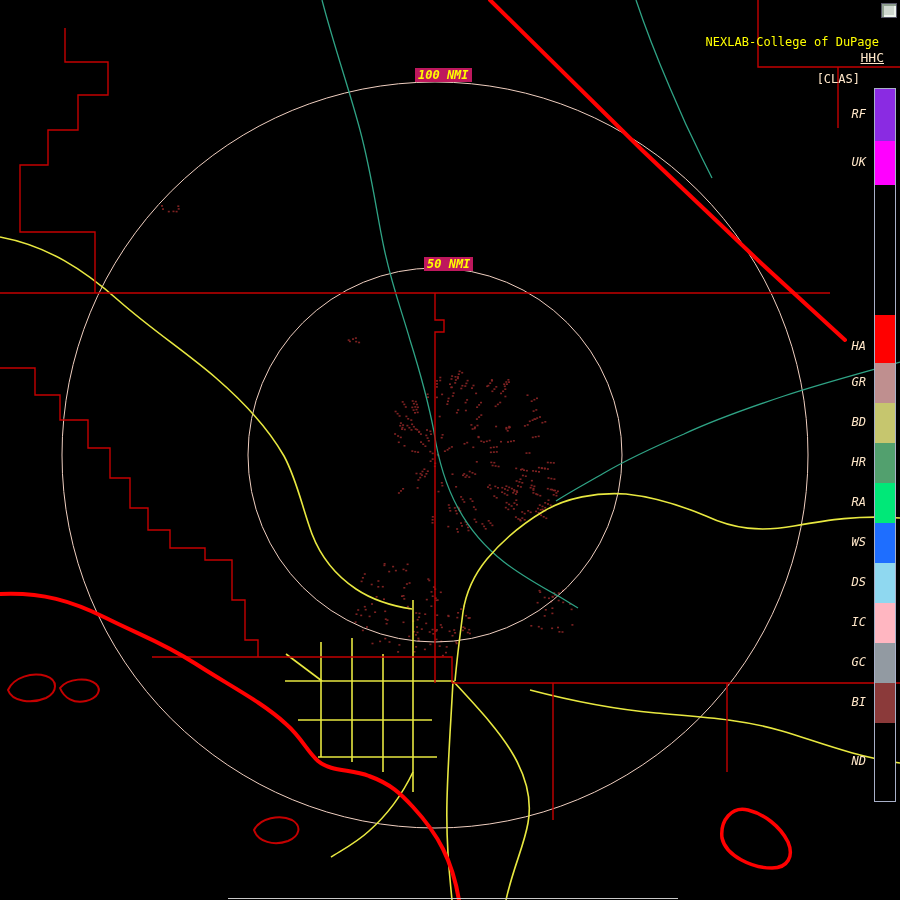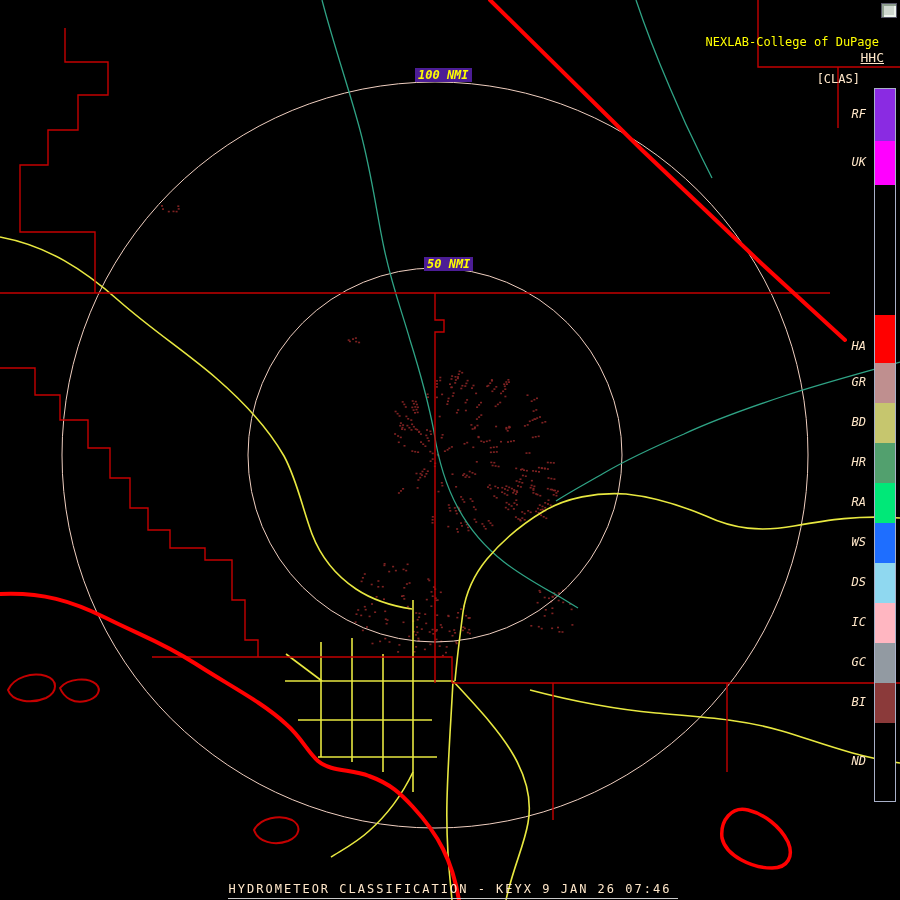--- a/index.html
+++ b/index.html
@@ -44,7 +44,7 @@
     color:var(--legend-label,#ffe7c9);font-size:12px;line-height:16px;font-style:italic;
   }
   .ring-label{
-    position:absolute;background:#4c1d95;padding:0 3px;
+    position:absolute;background:#be185d;padding:0 3px;
     color:var(--ring-label,#ffff00);
     font-size:12px;font-weight:bold;font-style:italic;white-space:nowrap;
   }

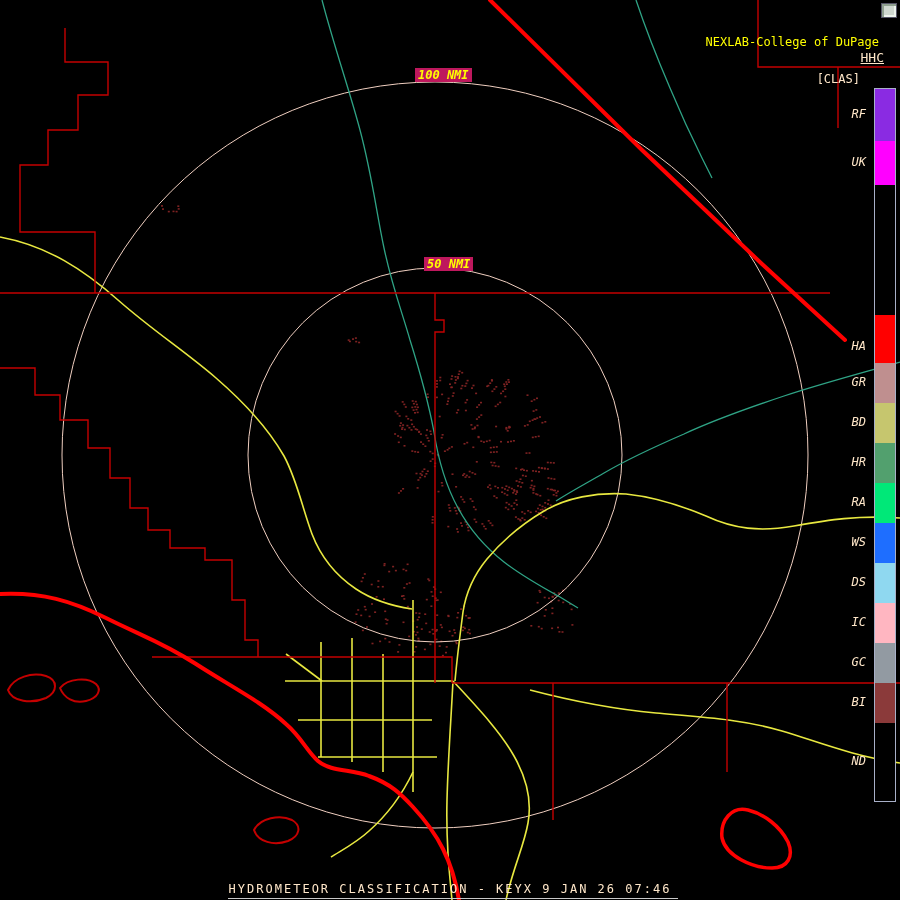--- a/index.html
+++ b/index.html
@@ -661,7 +661,6 @@
       <div class="seg" style="height: 78px; background: rgb(0, 0, 0);"></div>
     </div>
 
-  <div class="footer">HYDROMETEOR CLASSIFICATION - KEYX 9 JAN 26 07:46</div>
   <div class="footer-line"></div>
 <div class="legend-label" style="top: 106px;">RF</div>
     <div class="legend-label" style="top: 154px;">UK</div>

